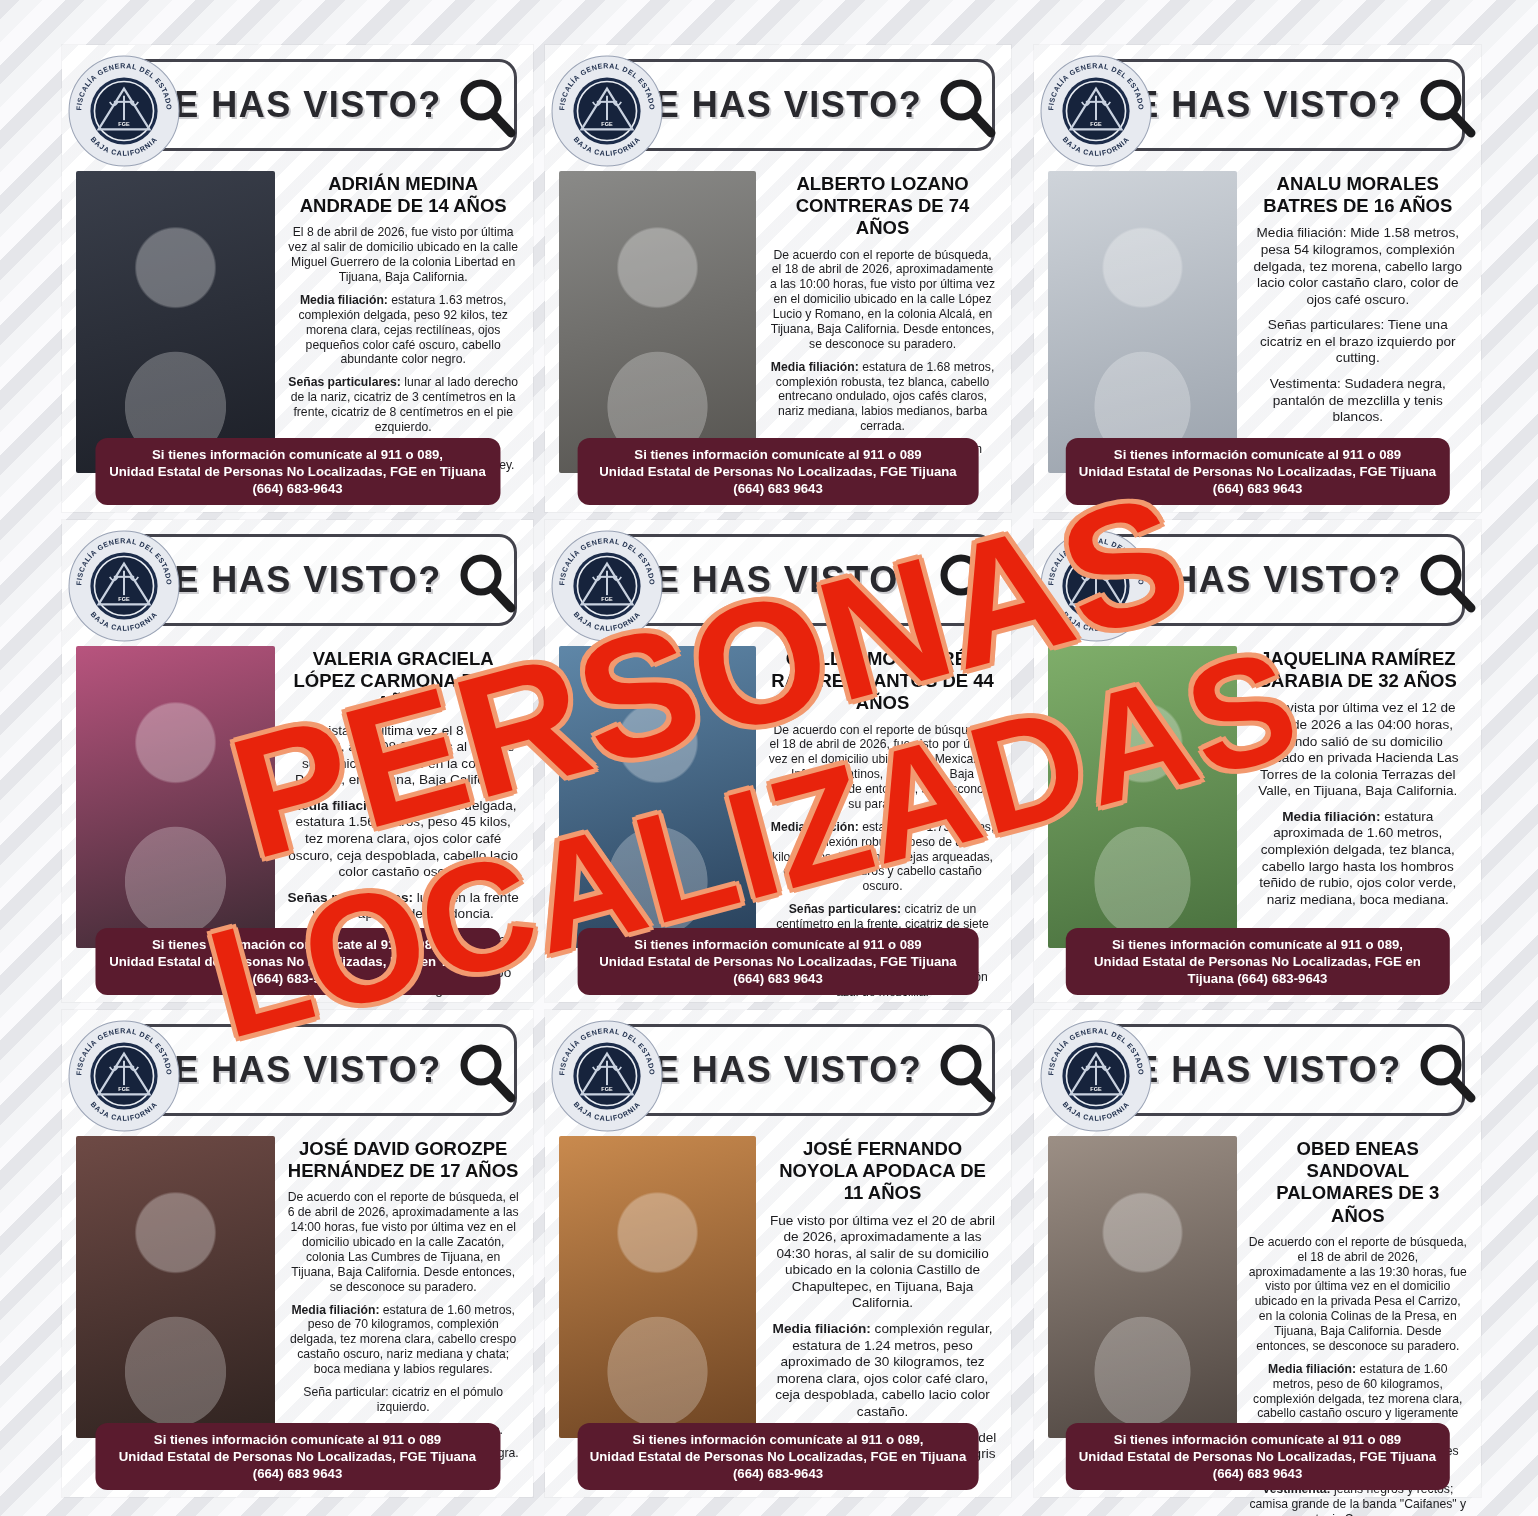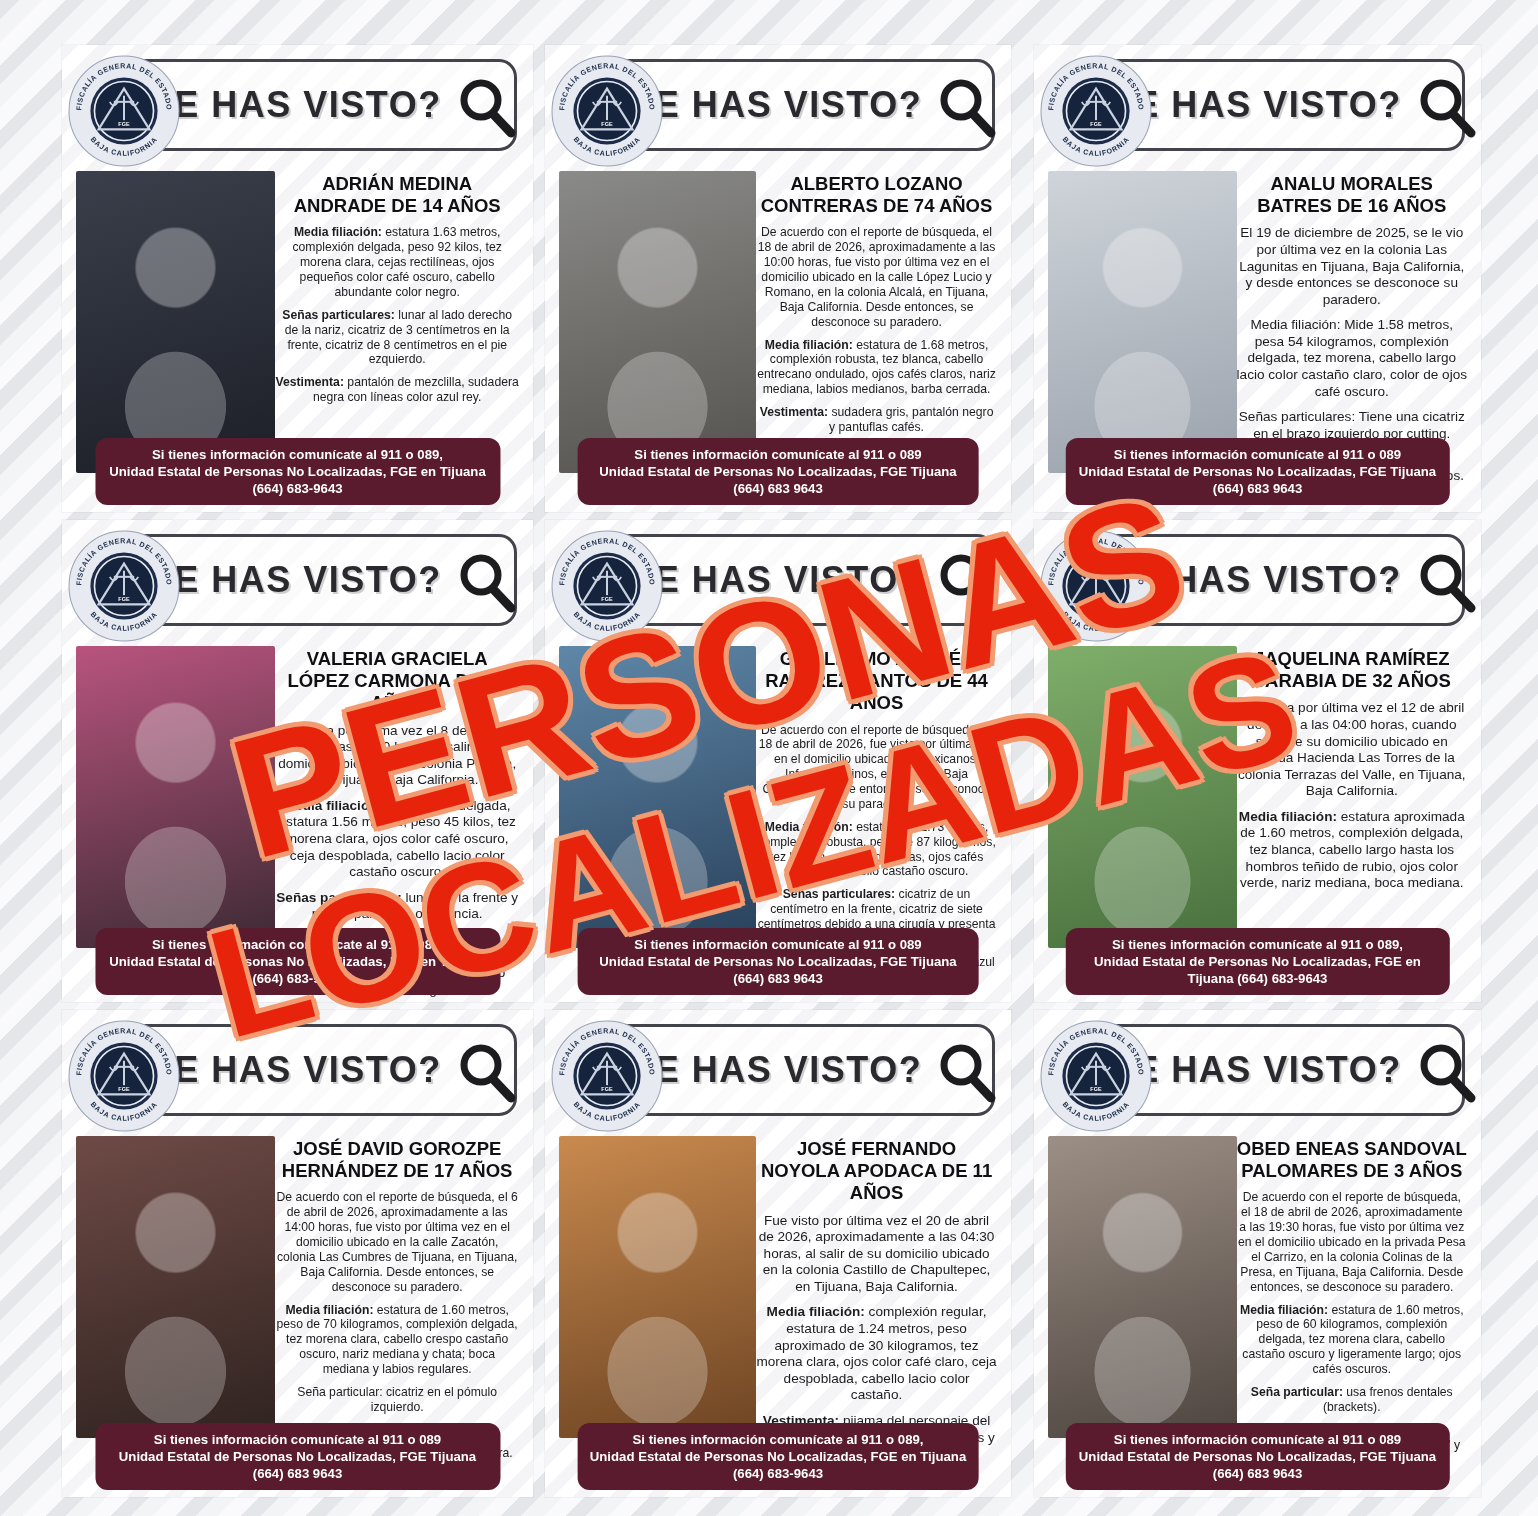--- a/index.html
+++ b/index.html
@@ -46,7 +46,7 @@
   .magnifier{ flex:0 0 auto; margin-top:4px; }
   .logo{ position:absolute; left:6px; top:10px; width:112px; height:112px; z-index:2; }
 
-  .poster-body{ display:flex; padding:0 14px; }
+  .poster-body{ display:flex; padding:0 14px; gap:12px; }
   .photo{
     flex:0 0 45%; height:302px; border-radius:2px; position:relative; overflow:hidden;
   }

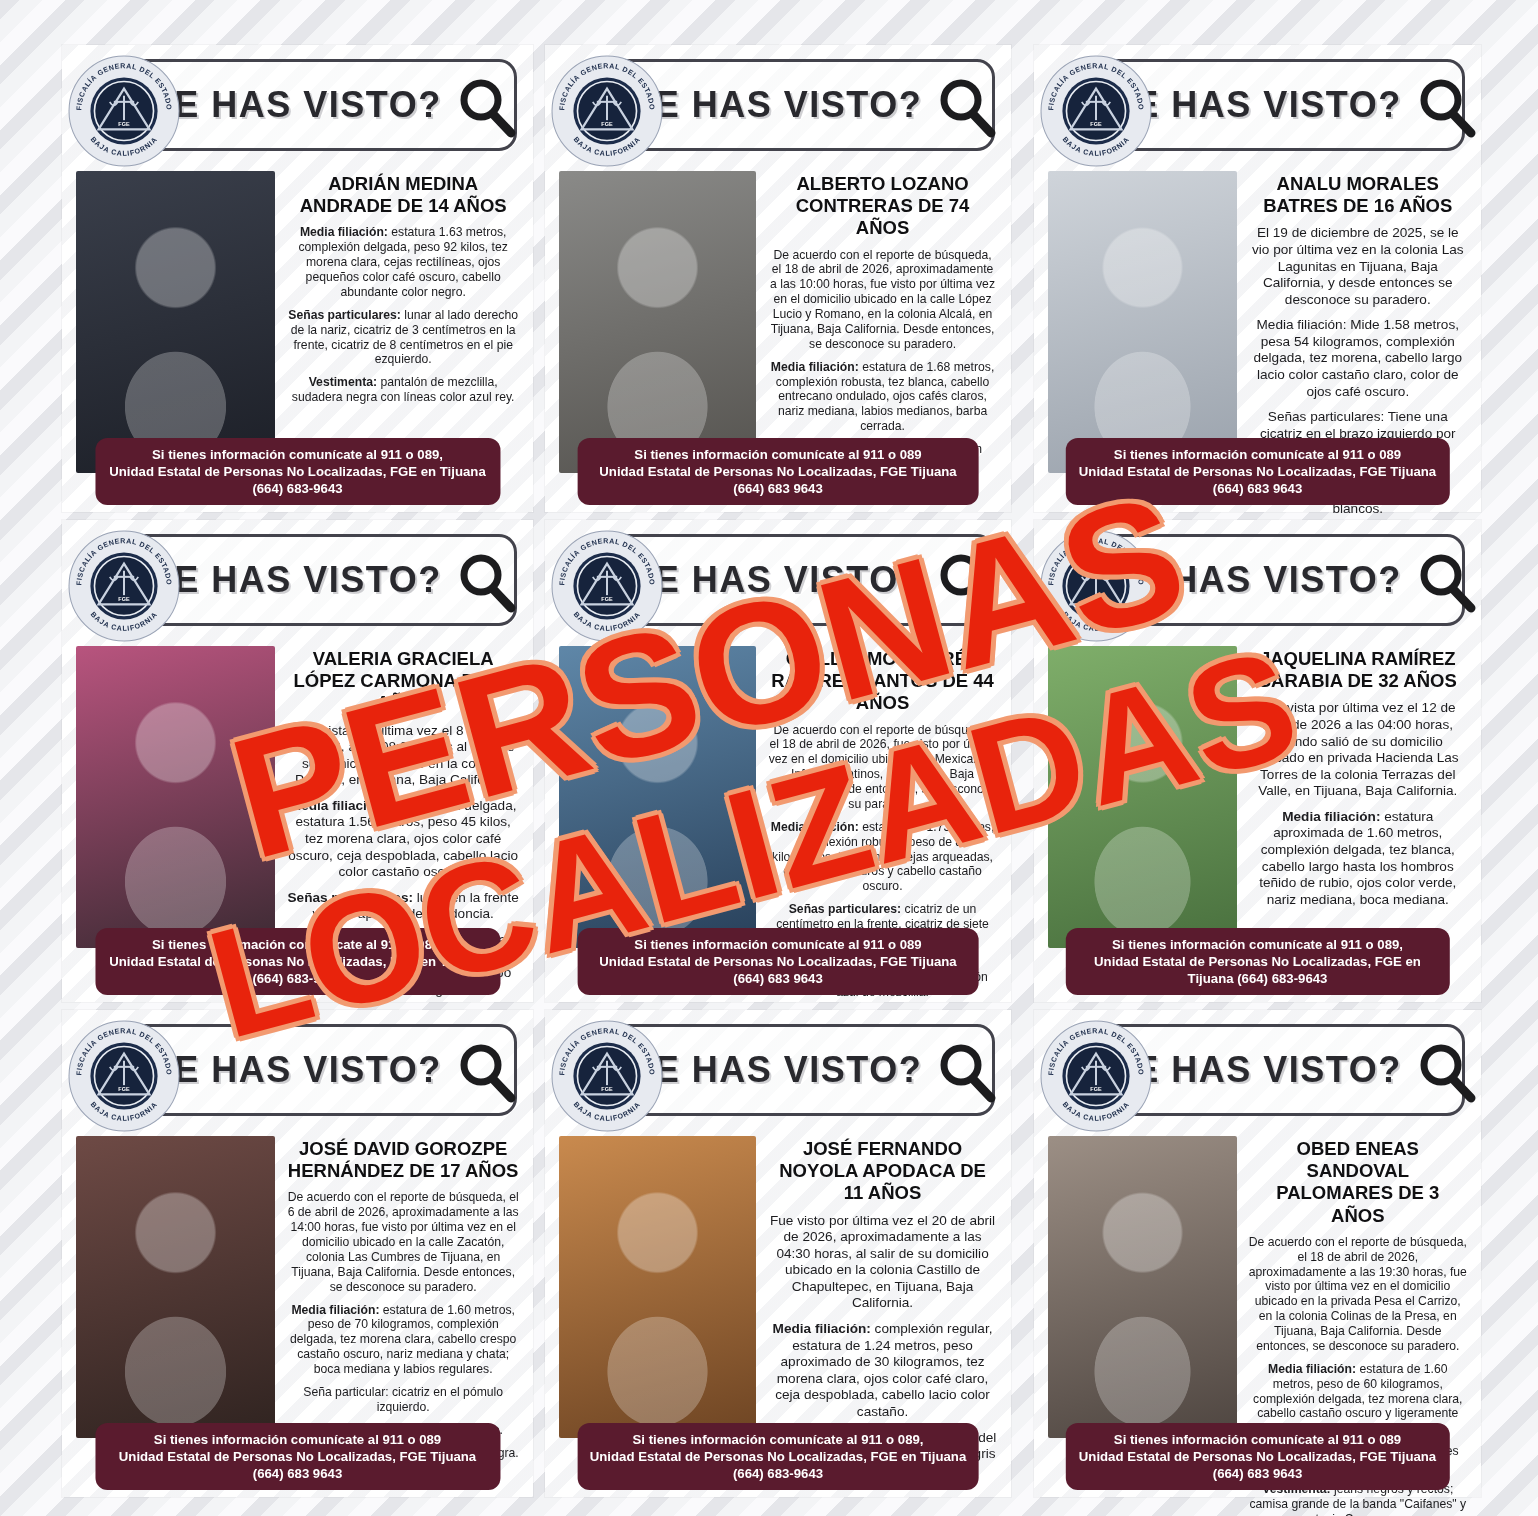--- a/index.html
+++ b/index.html
@@ -120,6 +120,7 @@
       <div class="info t-s">
         <div class="person-name">ADRIÁN MEDINA ANDRADE DE 14 AÑOS</div>
         <div class="person-details">
+              <p><span>El 8 de abril de 2026, fue visto por última vez al salir de domicilio ubicado en la calle Miguel Guerrero de la colonia Libertad en Tijuana, Baja California.</span></p>
               <p><b>Media filiación: </b><span>estatura 1.63 metros, complexión delgada, peso 92 kilos, tez morena clara, cejas rectilíneas, ojos pequeños color café oscuro, cabello abundante color negro.</span></p>
               <p><b>Señas particulares: </b><span>lunar al lado derecho de la nariz, cicatriz de 3 centímetros en la frente, cicatriz de 8 centímetros en el pie ezquierdo.</span></p>
               <p><b>Vestimenta: </b><span>pantalón de mezclilla, sudadera negra con líneas color azul rey.</span></p>

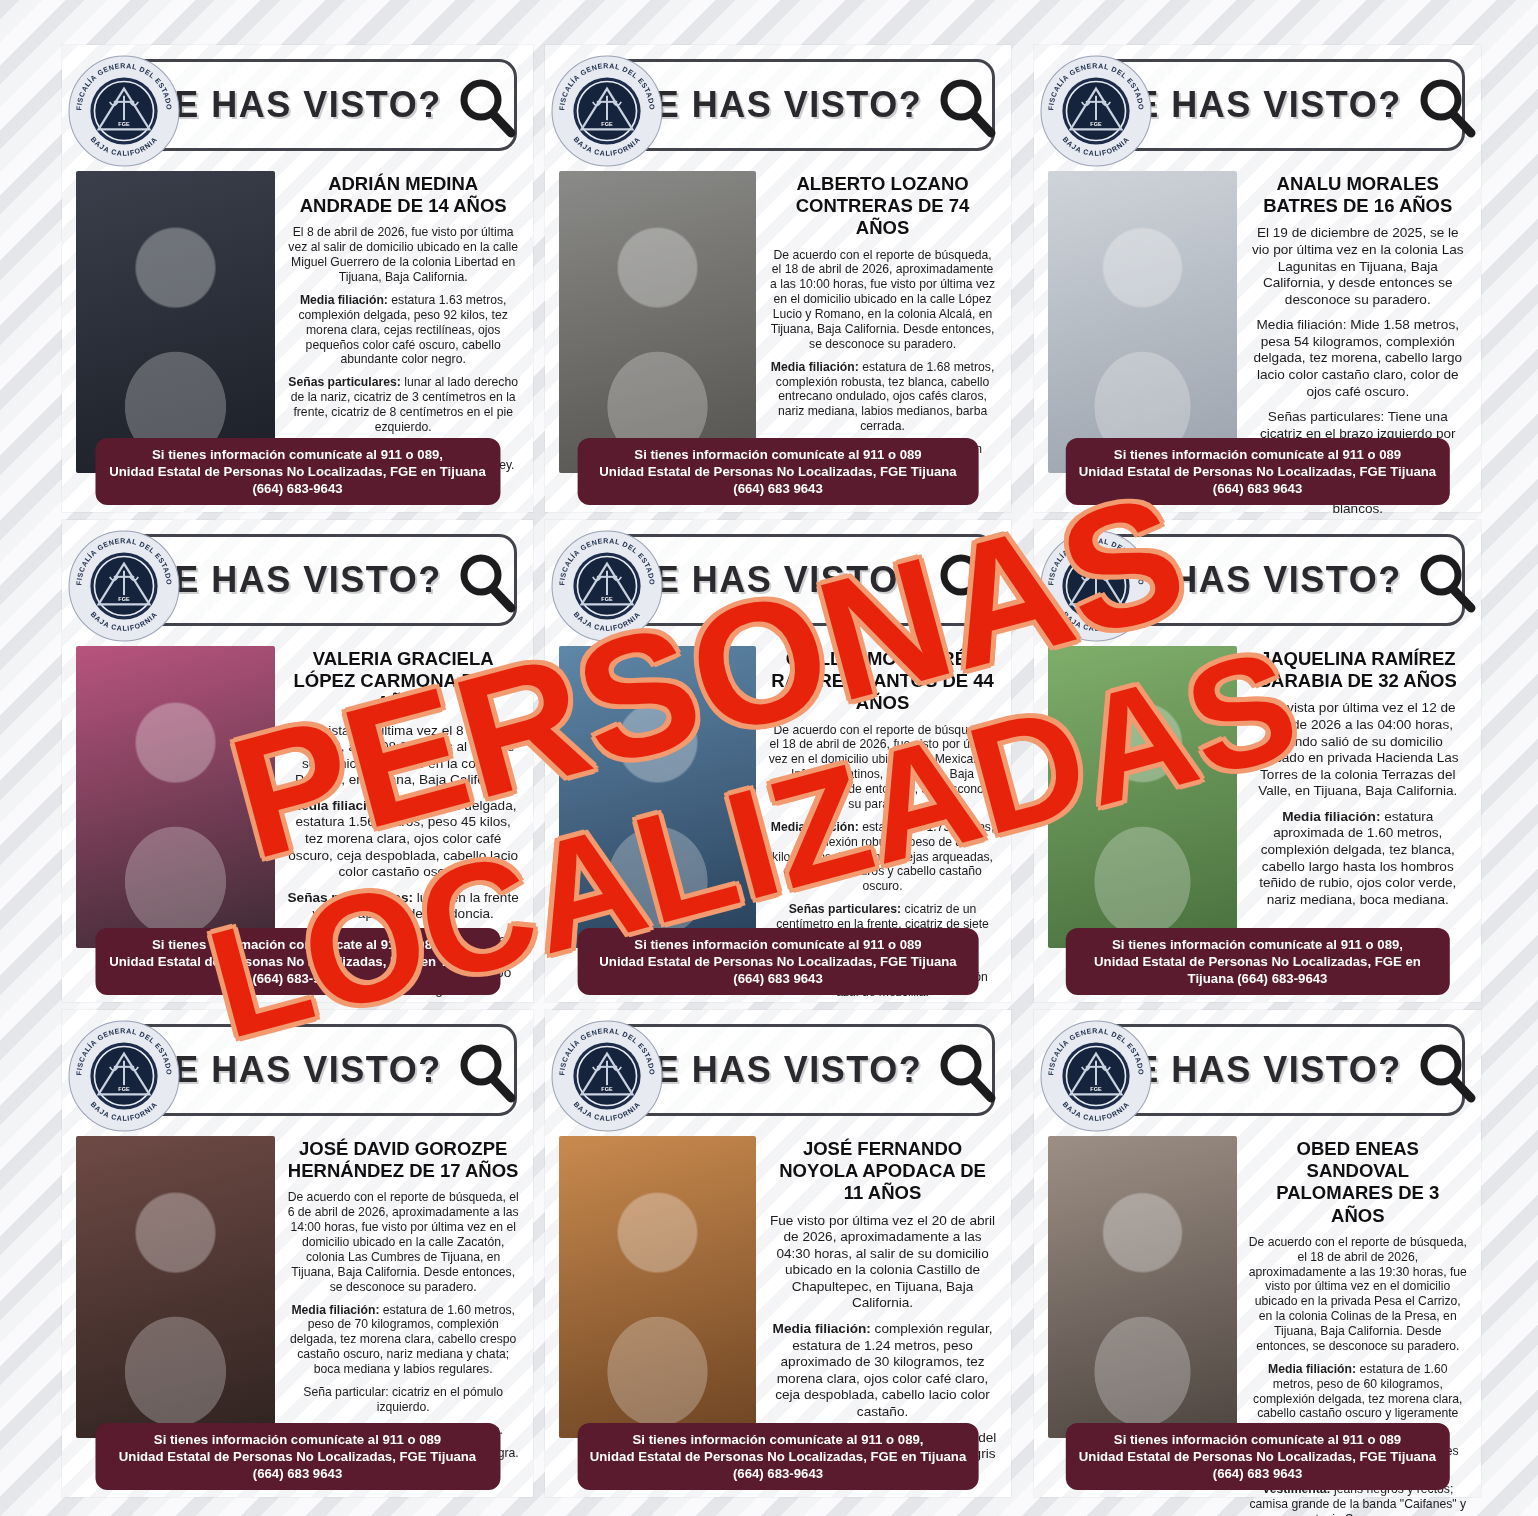--- a/index.html
+++ b/index.html
@@ -217,7 +217,6 @@
       <div class="info t-m">
         <div class="person-name">ANALU MORALES BATRES DE 16 AÑOS</div>
         <div class="person-details">
-              <p><span>El 19 de diciembre de 2025, se le vio por última vez en la colonia Las Lagunitas en Tijuana, Baja California, y desde entonces se desconoce su paradero.</span></p>
               <p><span>Media filiación: Mide 1.58 metros, pesa 54 kilogramos, complexión delgada, tez morena, cabello largo lacio color castaño claro, color de ojos café oscuro.</span></p>
               <p><span>Señas particulares: Tiene una cicatriz en el brazo izquierdo por cutting.</span></p>
               <p><span>Vestimenta: Sudadera negra, pantalón de mezclilla y tenis blancos.</span></p>

